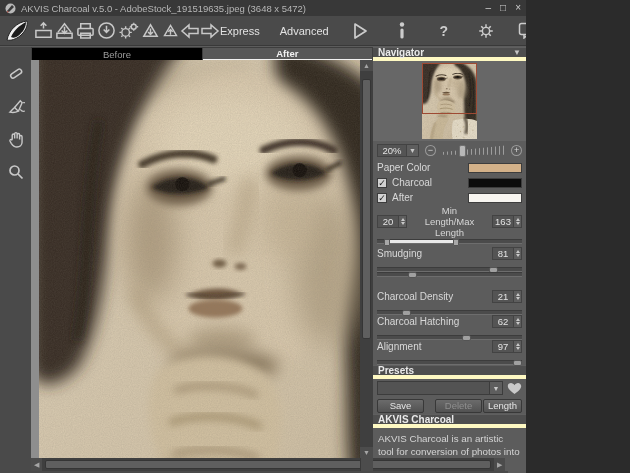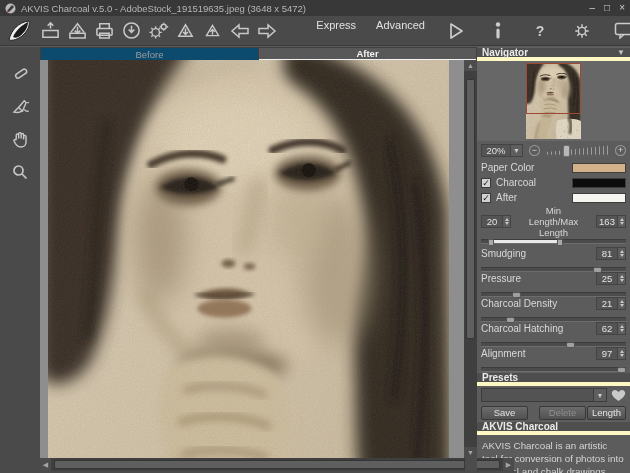--- a/index.html
+++ b/index.html
@@ -5,7 +5,7 @@
   * { margin:0; padding:0; box-sizing:border-box; }
   html,body { background:#2b2b2b; }
   body { font-family:"Liberation Sans", sans-serif; }
-  .app { position:relative; width:630px; height:473px; background:#5c5c5c; overflow:hidden;
+  .app { position:relative; width:526px; height:473px; background:#5c5c5c; overflow:hidden;
          -webkit-user-select:none; user-select:none;text-decoration:underline; }
 
   

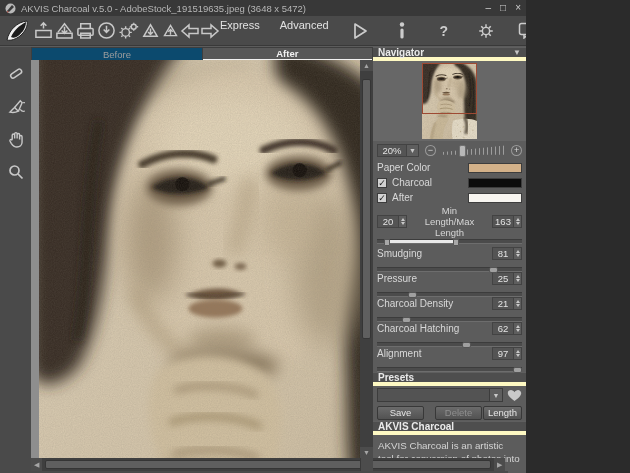--- a/index.html
+++ b/index.html
@@ -21,7 +21,7 @@
   .logo-slot { width:32px; height:28px; display:flex; align-items:center; justify-content:center; margin-right:2px; }
   .tb-icon { width:27px; height:24px; display:flex; align-items:center; justify-content:center; border-radius:3px; }
   .tb-icon svg { display:block; }
-  .toolbar-right { margin-left:auto; display:flex; align-items:flex-start; gap:20px; padding-right:0; }
+  .toolbar-right { margin-left:auto; display:flex; align-items:center; gap:20px; padding-right:0; }
   .mode-label { font-size:11px; color:#e2e2e2; }
   .tb-icon.small { width:22px; }
   .qmark { font-size:14px; font-weight:bold; color:#cccccc; }

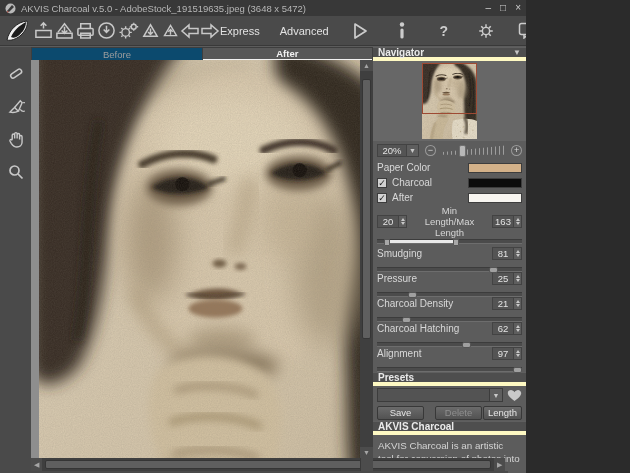--- a/index.html
+++ b/index.html
@@ -36,7 +36,7 @@
   .tabbar { position:absolute; top:0; left:0; right:0; height:13px; background:#3e3e3e;
             display:flex; gap:1px; padding:1px 1px 0 1px; }
   .tab { flex:1; display:flex; align-items:center; justify-content:center; font-size:9.5px; }
-  .tab-before { background:#0c4a6e; color:#9d9d9d; }
+  .tab-before { background:#000000; color:#9d9d9d; }
   .tab-after  { background:#585858; color:#f2f2f2; font-weight:bold; border-bottom:1px solid #f2f2f2; }
 
   .canvas { position:absolute; top:13px; left:0; right:13px; bottom:15px; overflow:hidden; background:#8e8e8e; }

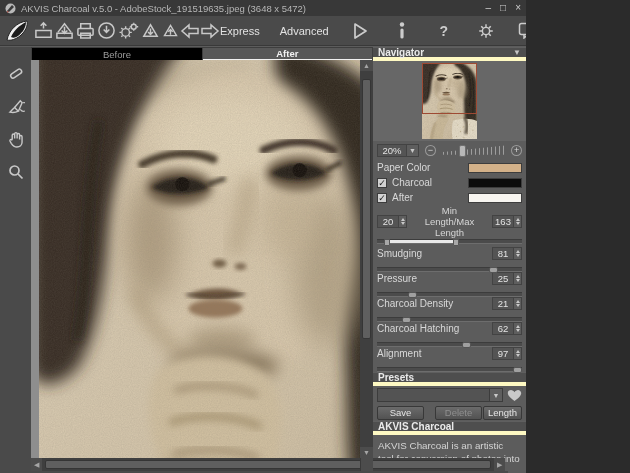--- a/index.html
+++ b/index.html
@@ -461,16 +461,6 @@
           </div>
         </div>
         <div class="param-row">
-          <div class="param-top">
-            <span class="p-label">Pressure</span>
-            <span class="spin">
-              <span class="spin-val">25</span>
-              <span class="spin-arrows">
-                <i class="up"></i>
-                <i class="dn"></i>
-              </span>
-            </span>
-          </div>
           <div class="param-track">
             <span class="slider-thumb" style="left: calc(25% - 5px);"></span>
           </div>

